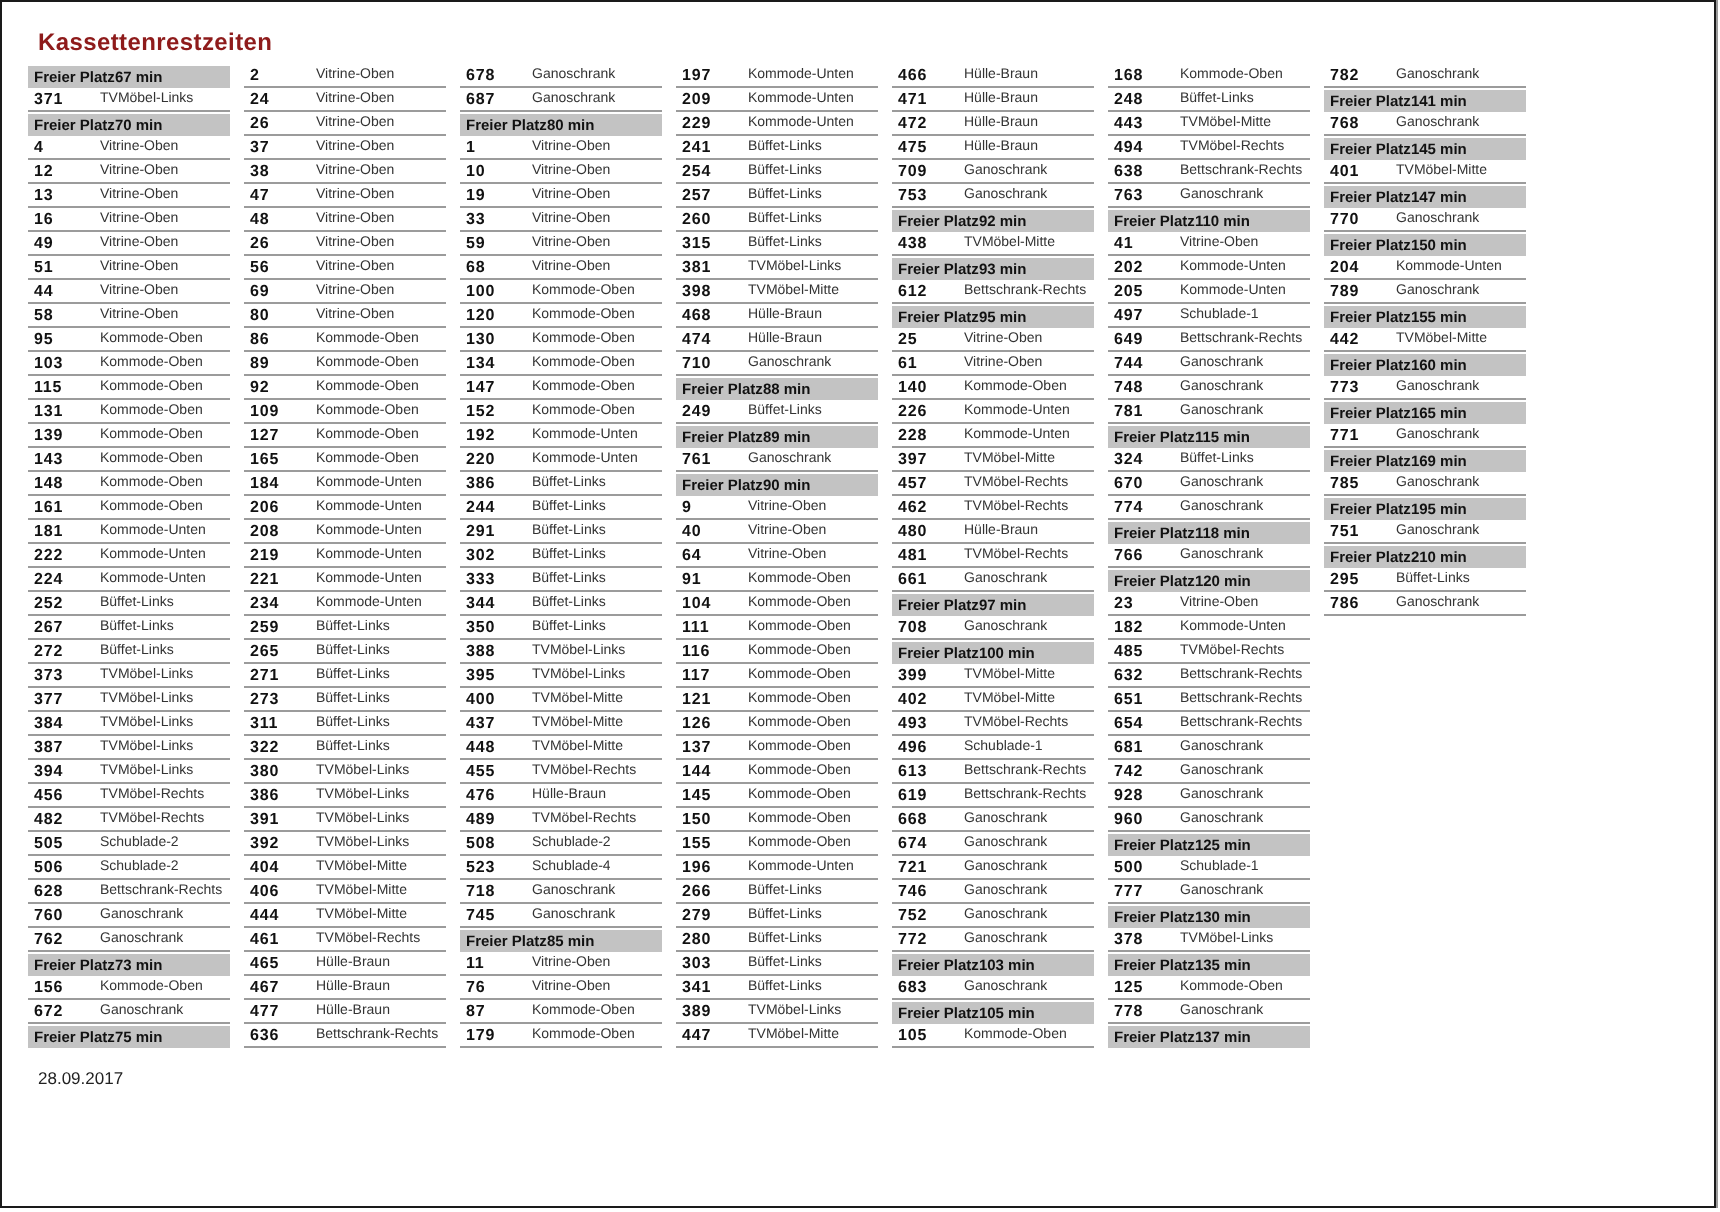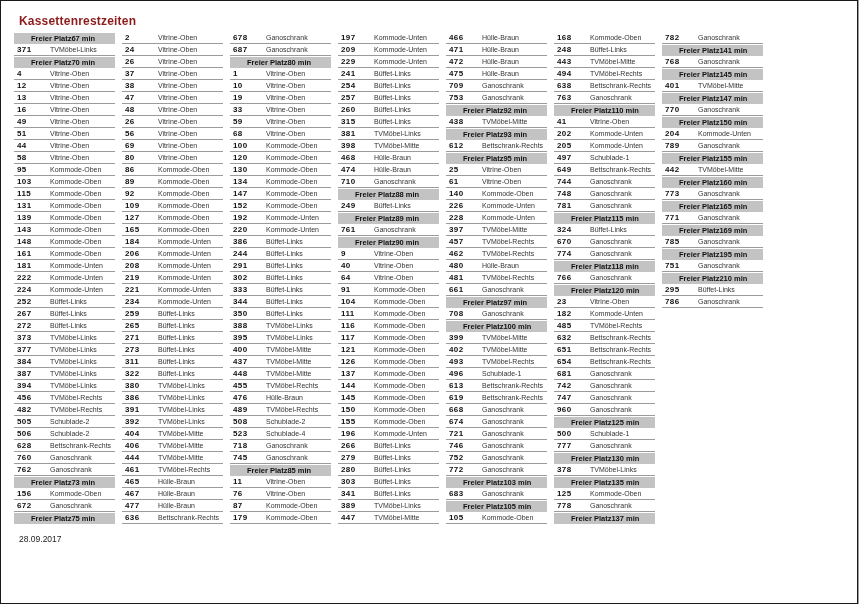--- a/index.html
+++ b/index.html
@@ -25,7 +25,7 @@
     background:var(--bar,#c3c3c3);height:11px;margin-top:1px;
     font-weight:bold;color:#111;
   }
-  .fl{font-size:7.5px;padding-left:17px;white-space:nowrap;}
+  .fl{font-size:7.5px;padding-left:3px;white-space:nowrap;}
   .fv{font-size:7.5px;white-space:nowrap;}
   .date{position:absolute;left:18px;top:533px;font-size:8.5px;color:#222;}
 </style>

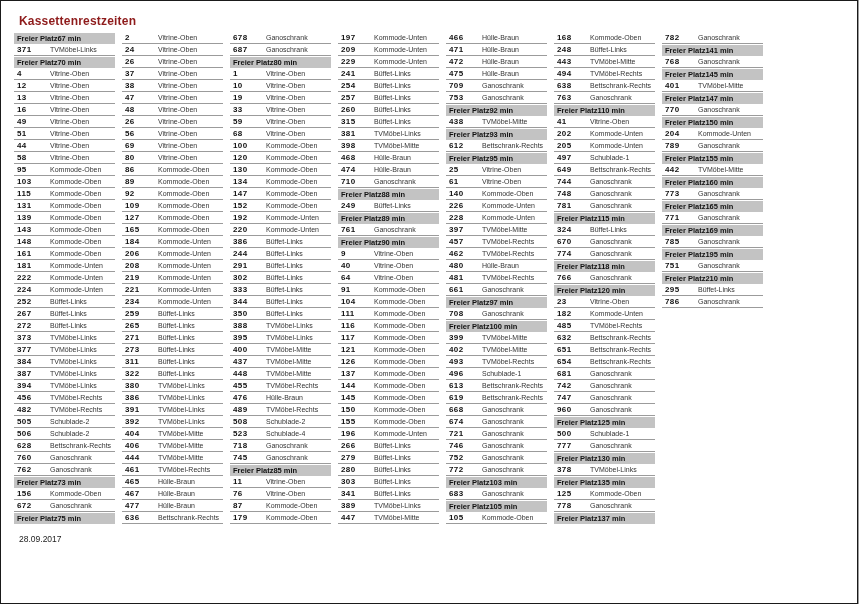--- a/index.html
+++ b/index.html
@@ -987,7 +987,7 @@
           <span class="place">Ganoschrank</span>
         </div>
         <div class="row entry">
-          <span class="num">747</span>
+          <span class="num">928</span>
           <span class="place">Ganoschrank</span>
         </div>
         <div class="row entry">

